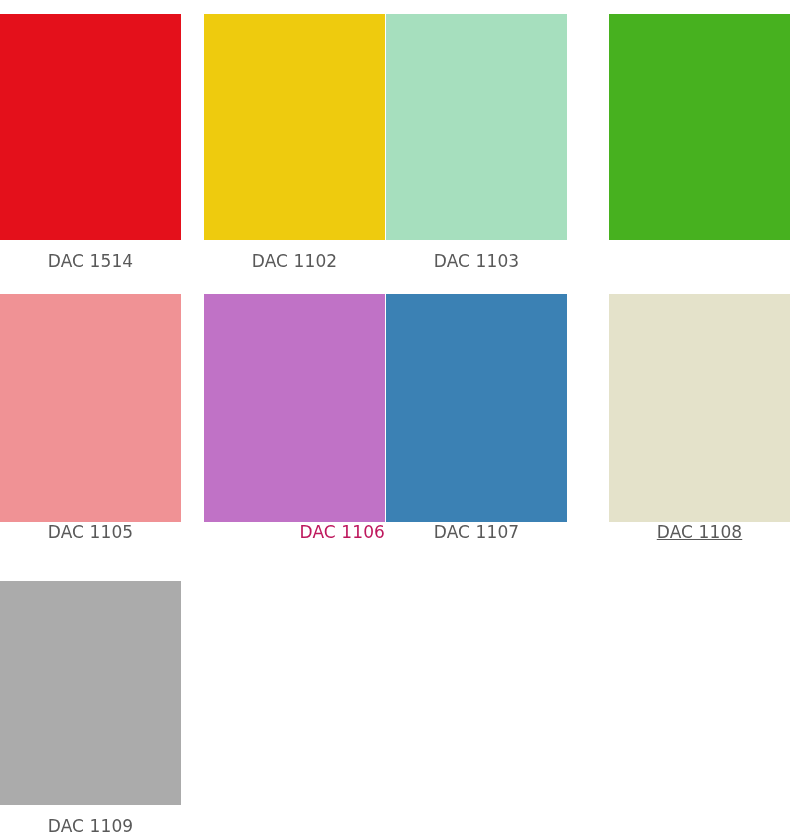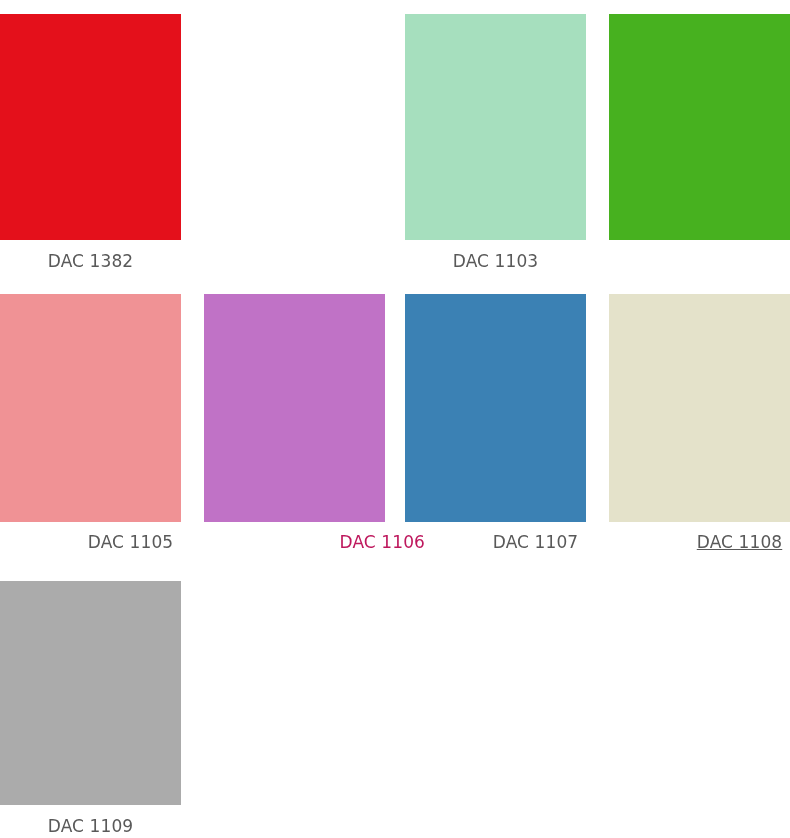--- a/index.html
+++ b/index.html
@@ -76,7 +76,7 @@
 
   <div class="swatch-cell row-0 col-0">
     <div class="swatch-chip" style="background-color: rgb(228, 16, 27);"></div>
-    <span class="swatch-label" style="color: rgb(89, 89, 89);">DAC 1382</span>
+    <span class="swatch-label" style="color: rgb(89, 89, 89);">DAC 1514</span>
   </div>
 
 

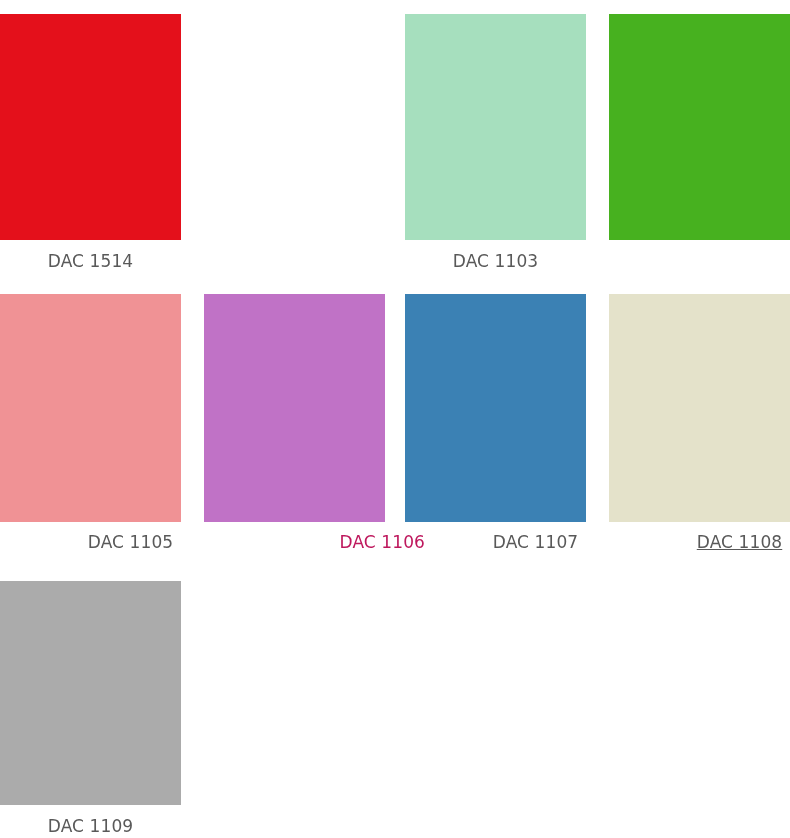--- a/index.html
+++ b/index.html
@@ -79,6 +79,10 @@
     <span class="swatch-label" style="color: rgb(89, 89, 89);">DAC 1514</span>
   </div>
 
+  <div class="swatch-cell row-0 col-1">
+    <div class="swatch-chip" style="background-color: rgb(238, 203, 14);"></div>
+    <span class="swatch-label" style="color: rgb(89, 89, 89);">DAC 1102</span>
+  </div>
 
   <div class="swatch-cell row-0 col-2">
     <div class="swatch-chip" style="background-color: rgb(166, 223, 190);"></div>

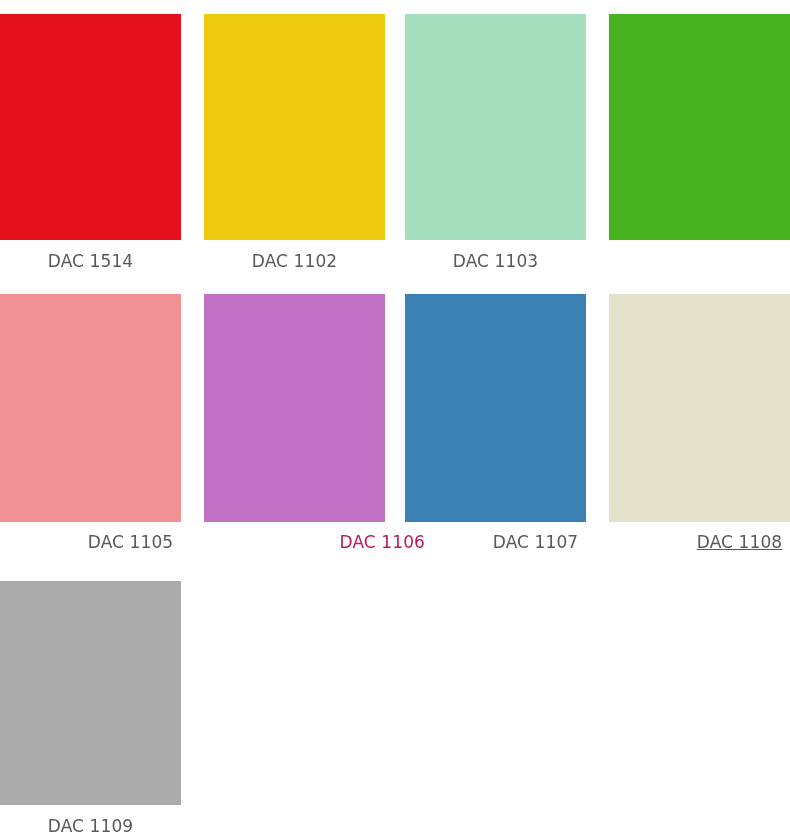--- a/index.html
+++ b/index.html
@@ -53,7 +53,7 @@
   
   .col-0 { left: 0px; }
   .col-1 { left: 204px; }
-  .col-2 { left: 405px; }
+  .col-2 { left: 386px; }
   .col-3 { left: 609px; }
 
   

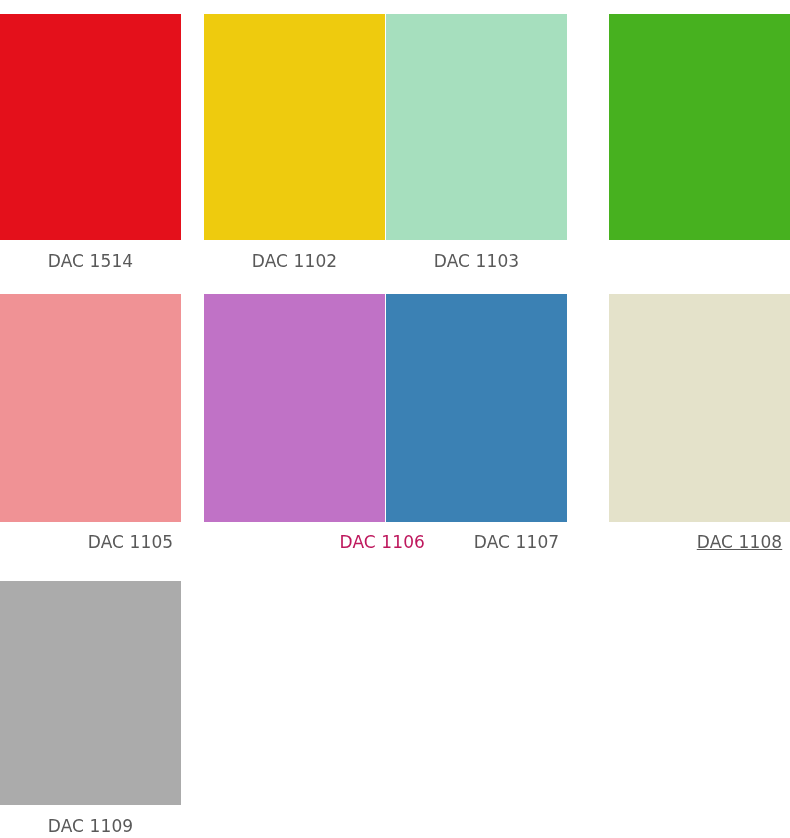--- a/index.html
+++ b/index.html
@@ -63,7 +63,7 @@
 
   .row-1 { top: 294px; }
   .row-1 .swatch-chip { height: 228px; }
-  .row-1 .swatch-label { margin-top: 10px; padding-left: 40px; }
+  .row-1 .swatch-label { margin-top: 0; }
 
   .row-2 { top: 581px; }
   .row-2 .swatch-chip { height: 224px; }

